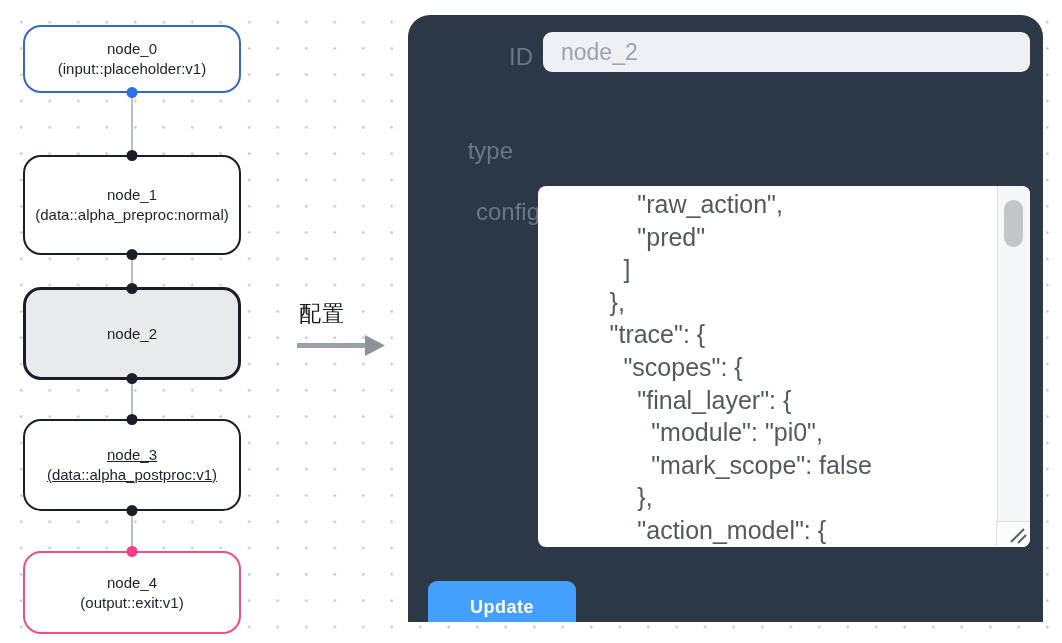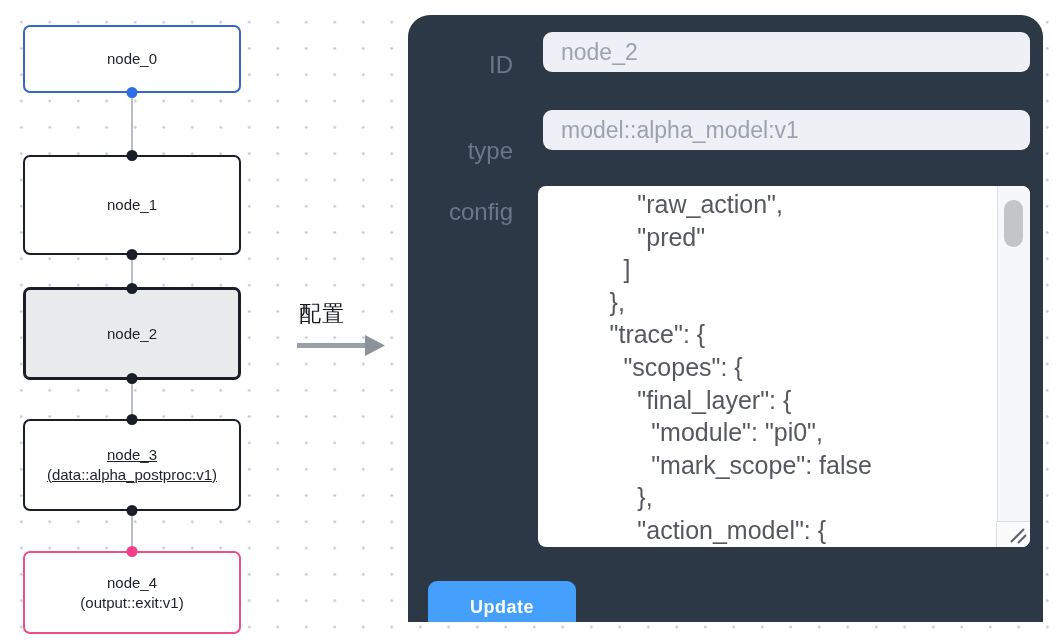--- a/index.html
+++ b/index.html
@@ -16,7 +16,7 @@
   .edge{position:absolute;left:131px;width:2px;background:#b9bdc4;z-index:1;}
   .node{
     position:absolute;left:23px;width:218px;box-sizing:border-box;z-index:2;
-    background:#ffffff;border:2px solid #1a1e28;border-radius:7px;
+    background:#ffffff;border:2px solid #1a1e28;border-radius:18px;
     display:flex;flex-direction:column;align-items:center;justify-content:center;
     text-align:center;color:#1d212a;font-size:15px;line-height:20px;
   }

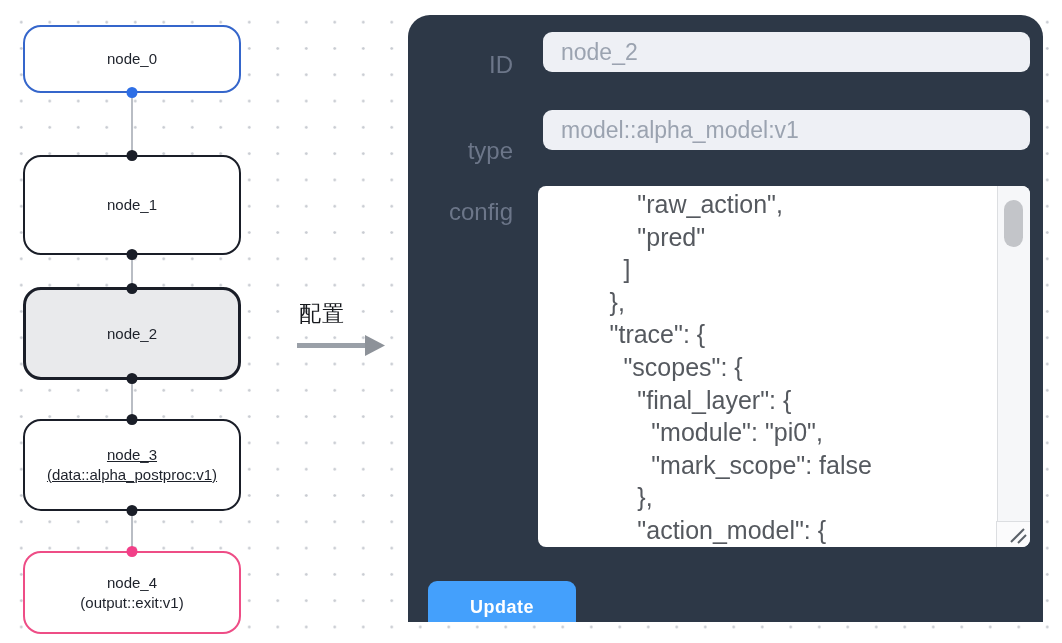--- a/index.html
+++ b/index.html
@@ -100,6 +100,7 @@
 
 <div class="node node-0">
   <div class="node-title">node_0</div>
+  <div class="node-type">(input::placeholder:v1)</div>
   <span class="port port-bottom port-blue"></span>
 </div>
 

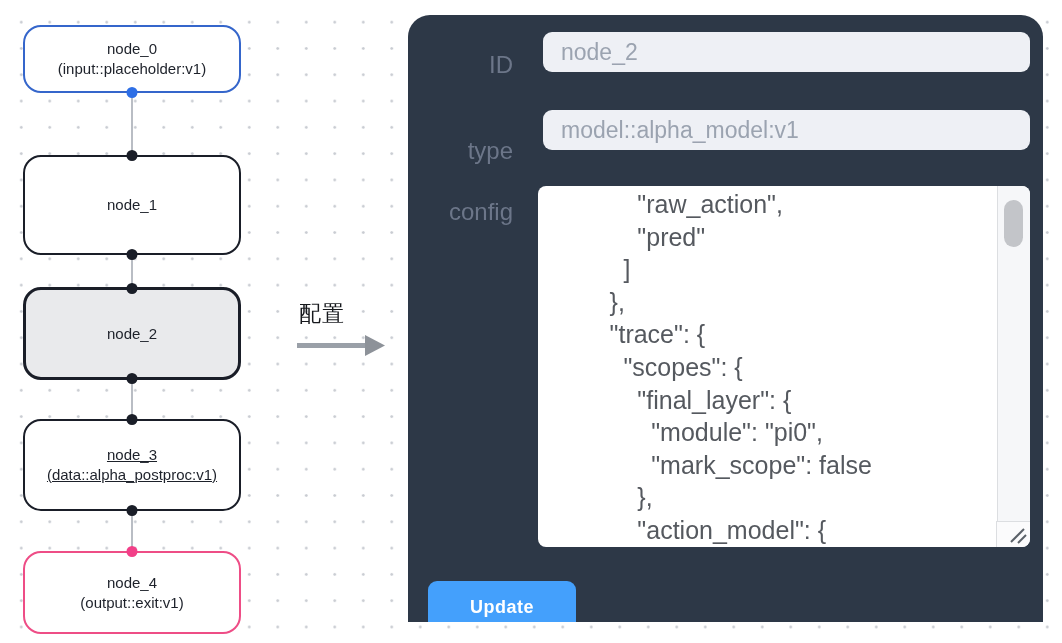--- a/index.html
+++ b/index.html
@@ -50,7 +50,7 @@
     position:absolute;left:0;width:105px;text-align:right;
     font-size:24px;color:#6c7689;
   }
-  .flabel-id{top:36px;}
+  .flabel-id{top:28px;padding-left:20px;}
   .flabel-type{top:102px;margin-top:20px;}
   .flabel-config{top:183px;}
   .field{

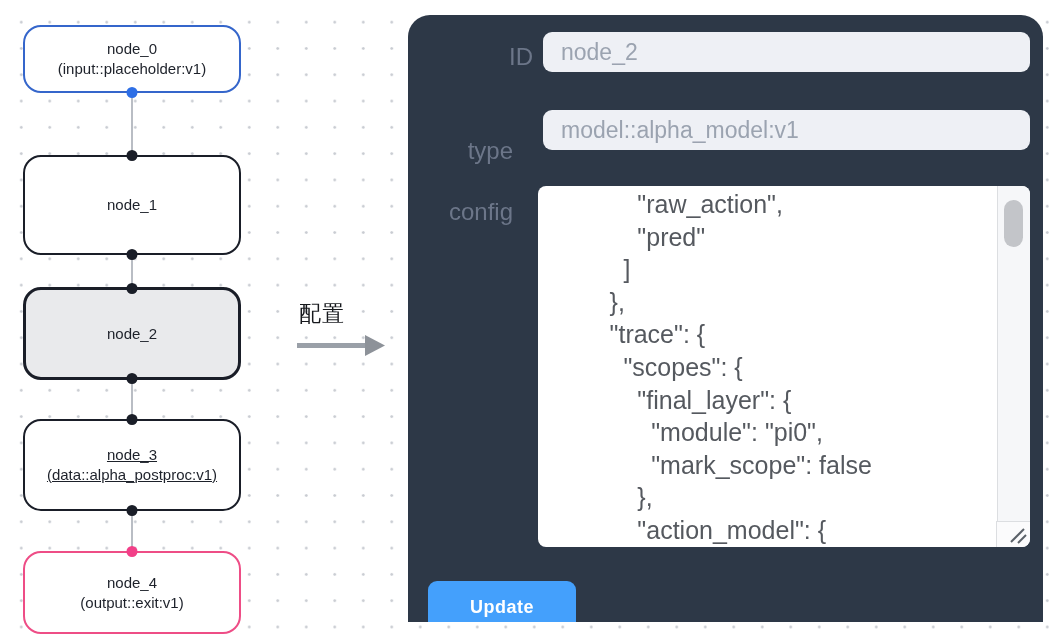--- a/index.html
+++ b/index.html
@@ -141,7 +141,6 @@
   <div class="field field-id">node_2</div>
 
   <div class="flabel flabel-type">type</div>
-  <div class="field field-type">model::alpha_model:v1</div>
 
   <div class="flabel flabel-config">config</div>
   <div class="config-box">

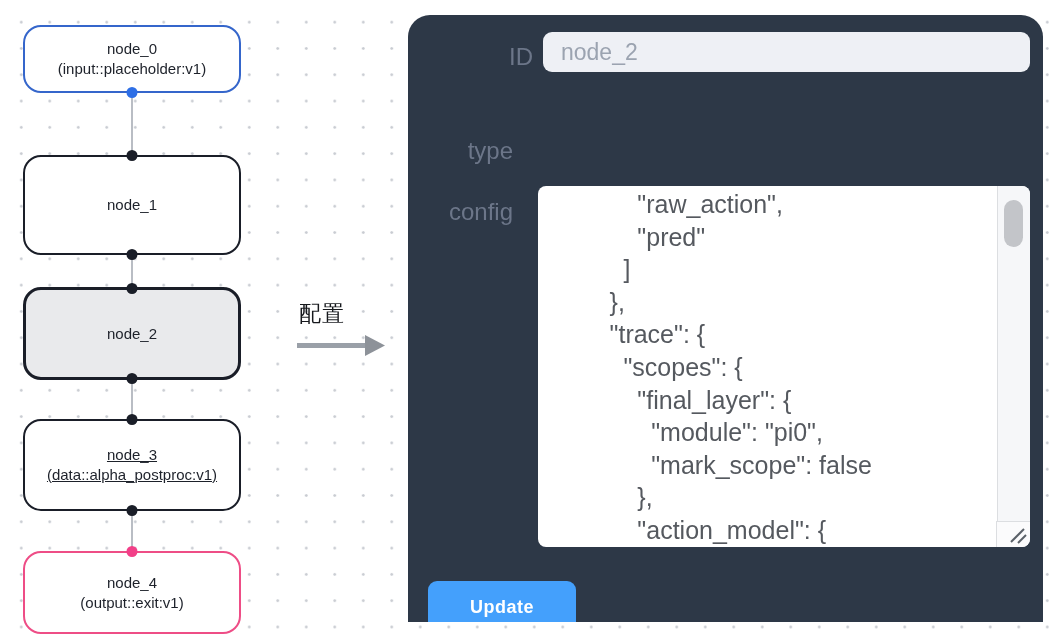--- a/index.html
+++ b/index.html
@@ -107,6 +107,7 @@
 <div class="node node-1">
   <span class="port port-top"></span>
   <div class="node-title">node_1</div>
+  <div class="node-type">(data::alpha_preproc:normal)</div>
   <span class="port port-bottom"></span>
 </div>
 

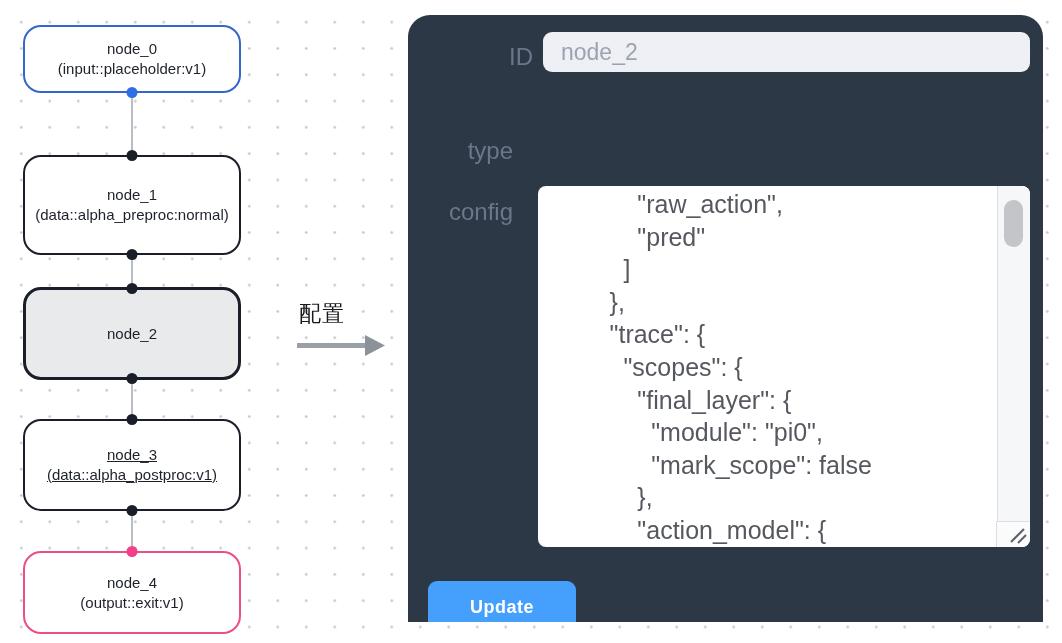--- a/index.html
+++ b/index.html
@@ -52,7 +52,7 @@
   }
   .flabel-id{top:28px;padding-left:20px;}
   .flabel-type{top:102px;margin-top:20px;}
-  .flabel-config{top:183px;}
+  .flabel-config{top:183px;padding-left:27px;}
   .field{
     position:absolute;left:135px;width:487px;height:40px;box-sizing:border-box;
     background:#eef0f5;border-radius:9px;display:flex;align-items:center;

